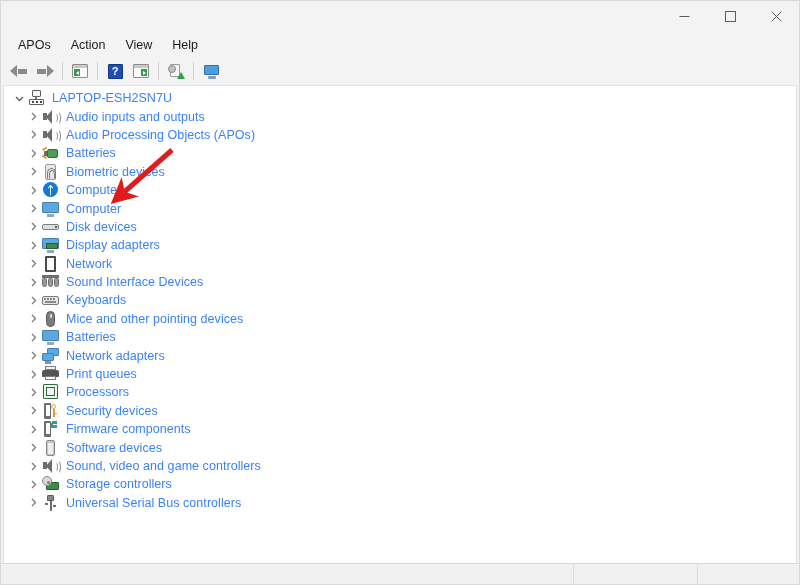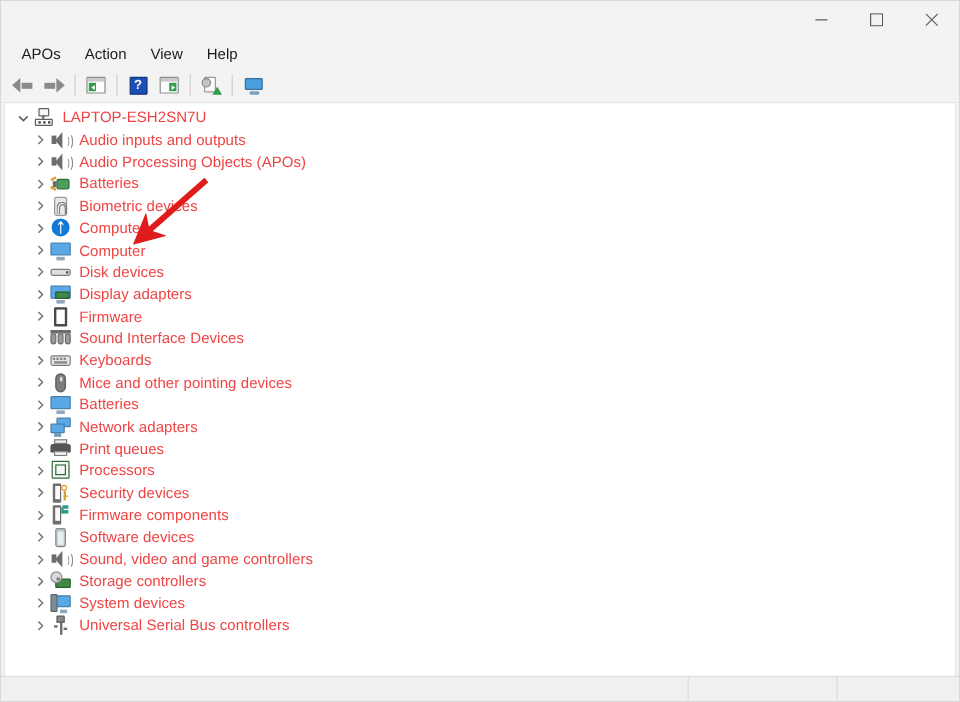--- a/index.html
+++ b/index.html
@@ -327,7 +327,7 @@
   }
   .row-label {
     font-size: 12.5px;
-    color: #ef4444;
+    color: #3b82f6;
     line-height: 16px;
     letter-spacing: 0.05px;
   }

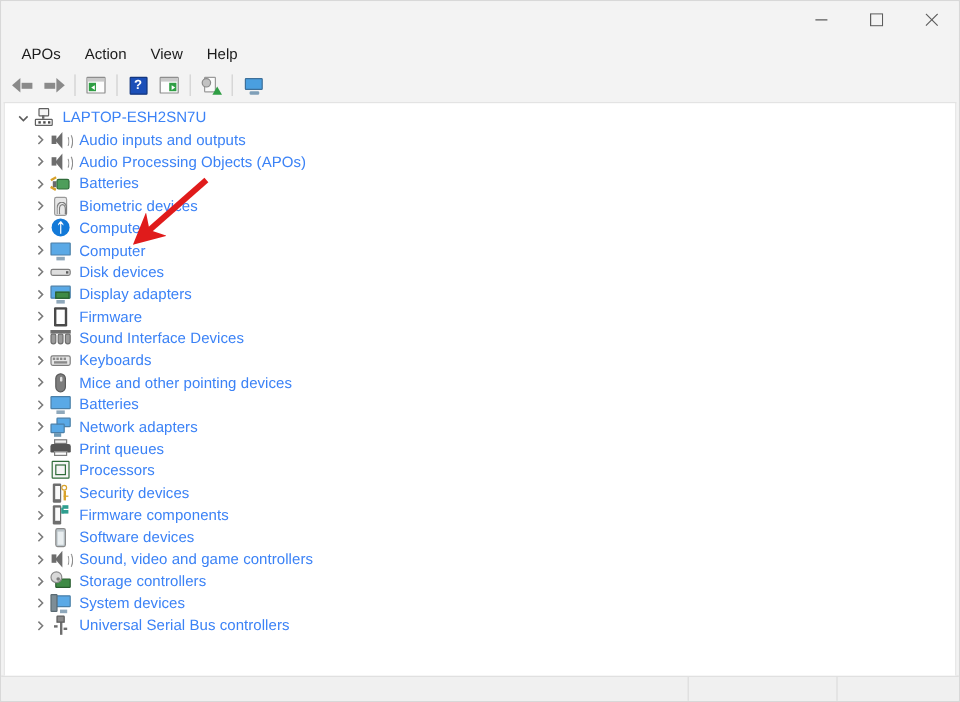--- a/index.html
+++ b/index.html
@@ -990,7 +990,7 @@
           <span class="chip"></span>
             <span class="inner"></span>
         </span>
-        <span class="row-label">Firmware</span>
+        <span class="row-label">Network</span>
       </div>
 
       <div class="row child">

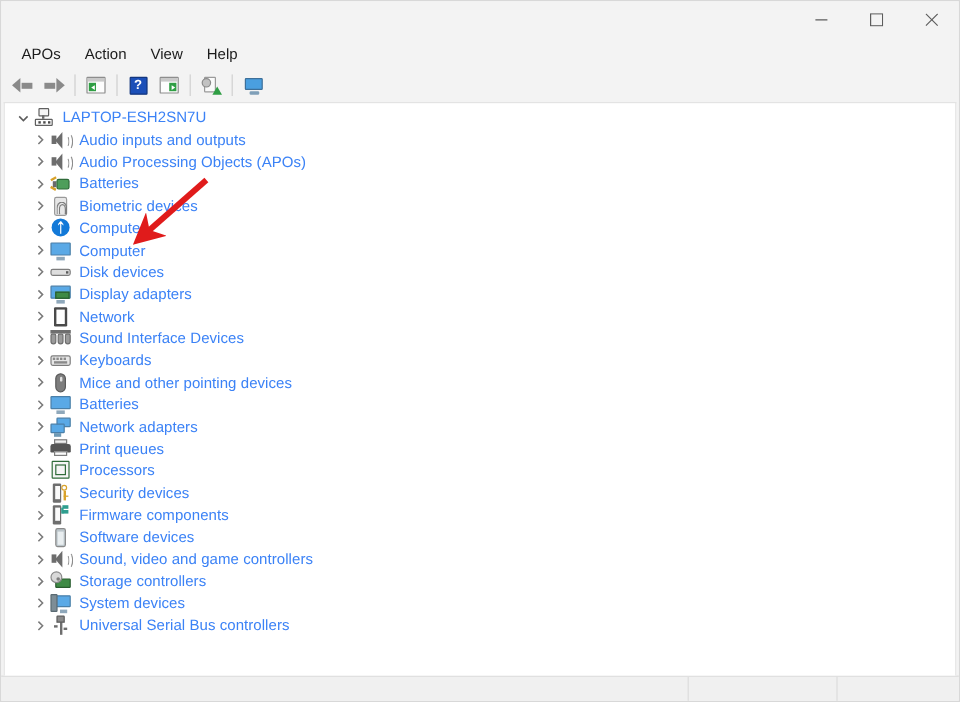--- a/index.html
+++ b/index.html
@@ -1170,19 +1170,6 @@
         <span class="row-label">Storage controllers</span>
       </div>
 
-      <div class="row child">
-        <span class="twisty">
-          <svg width="9" height="9" viewBox="0 0 9 9" aria-hidden="true">
-              <polyline points="3,1 6.5,4.5 3,8" fill="none" stroke="#7a7a7a" stroke-width="1.3"></polyline>
-            </svg>
-        </span>
-        <span class="row-icon i-sys">
-          <span class="st"></span>
-            <span class="scr"></span>
-            <span class="tower"></span>
-        </span>
-        <span class="row-label">System devices</span>
-      </div>
 
       <div class="row child">
         <span class="twisty">

